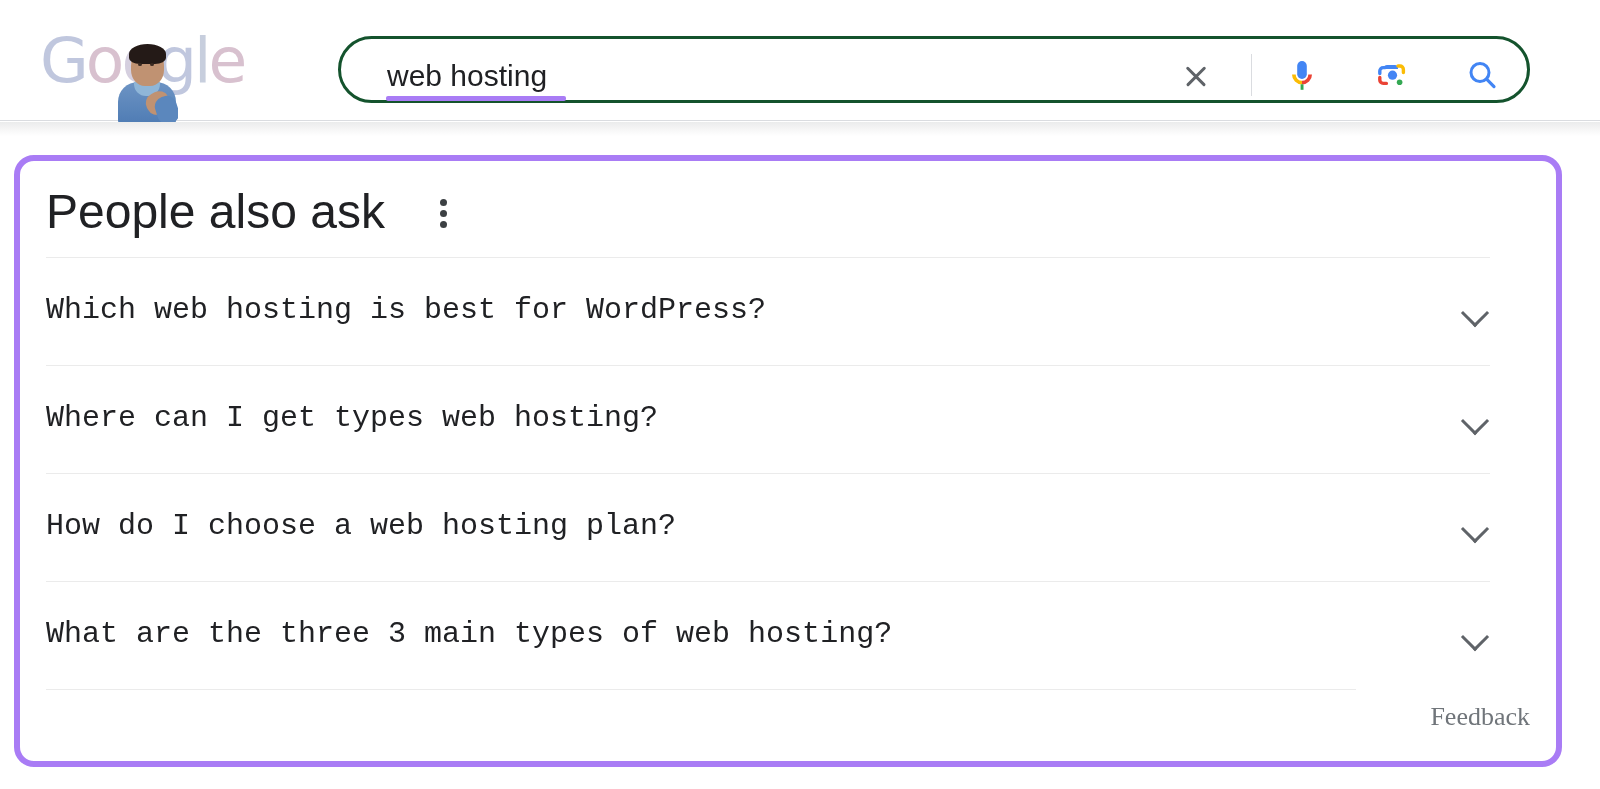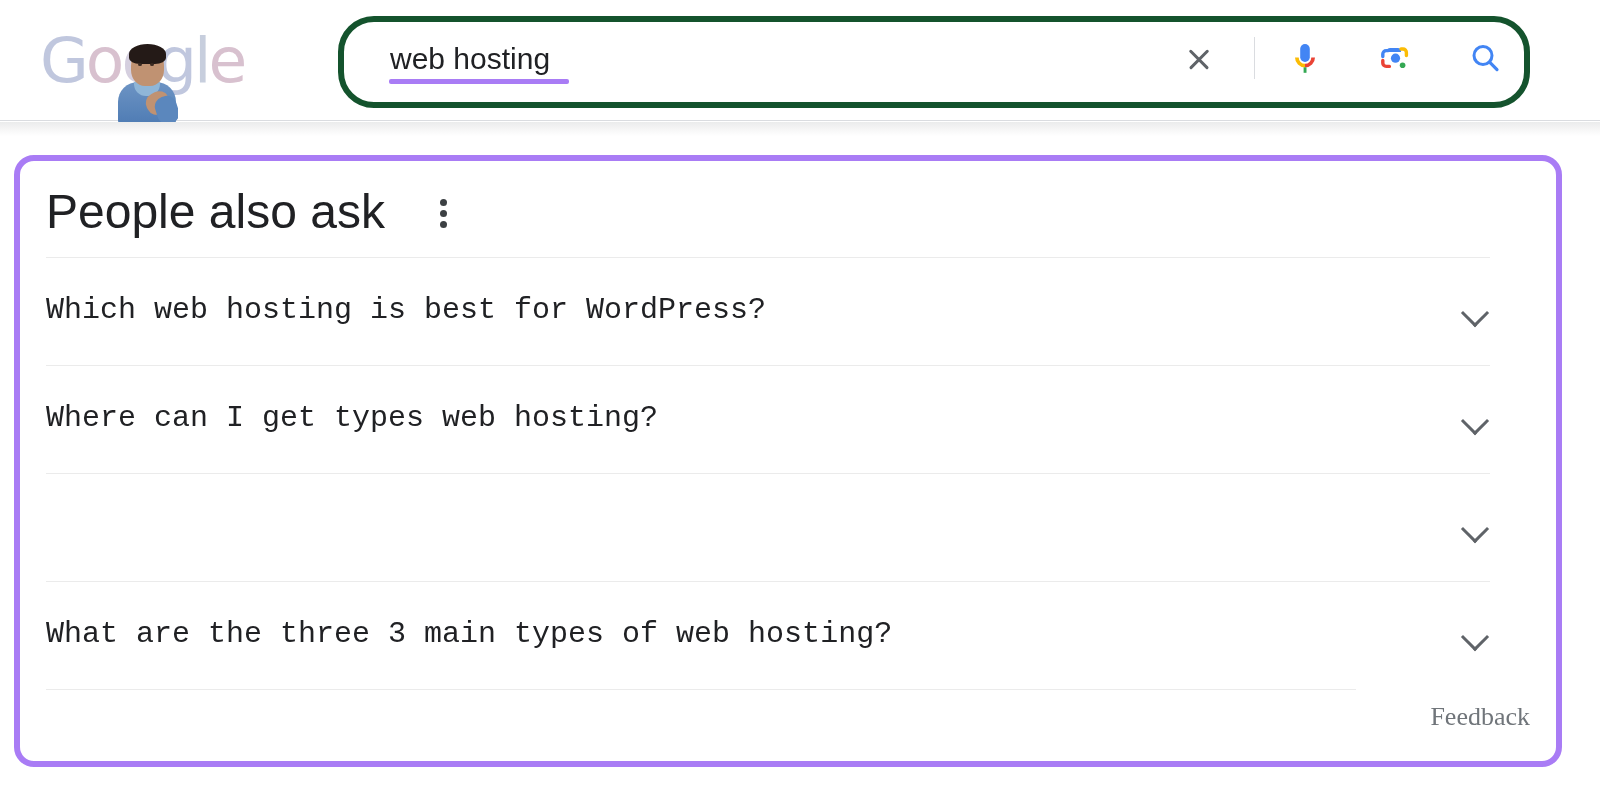--- a/index.html
+++ b/index.html
@@ -124,10 +124,10 @@
   
   .search-box {
     position: absolute;
-    left: 338px; top: 16px;
-    width: 1192px; height: 92px;
+    left: 338px; top: 36px;
+    width: 1192px; height: 67px;
     background: #ffffff;
-    border: 6px solid #14532d;
+    border: 3px solid #14532d;
     border-radius: 36px;
   }
   .search-input-text {

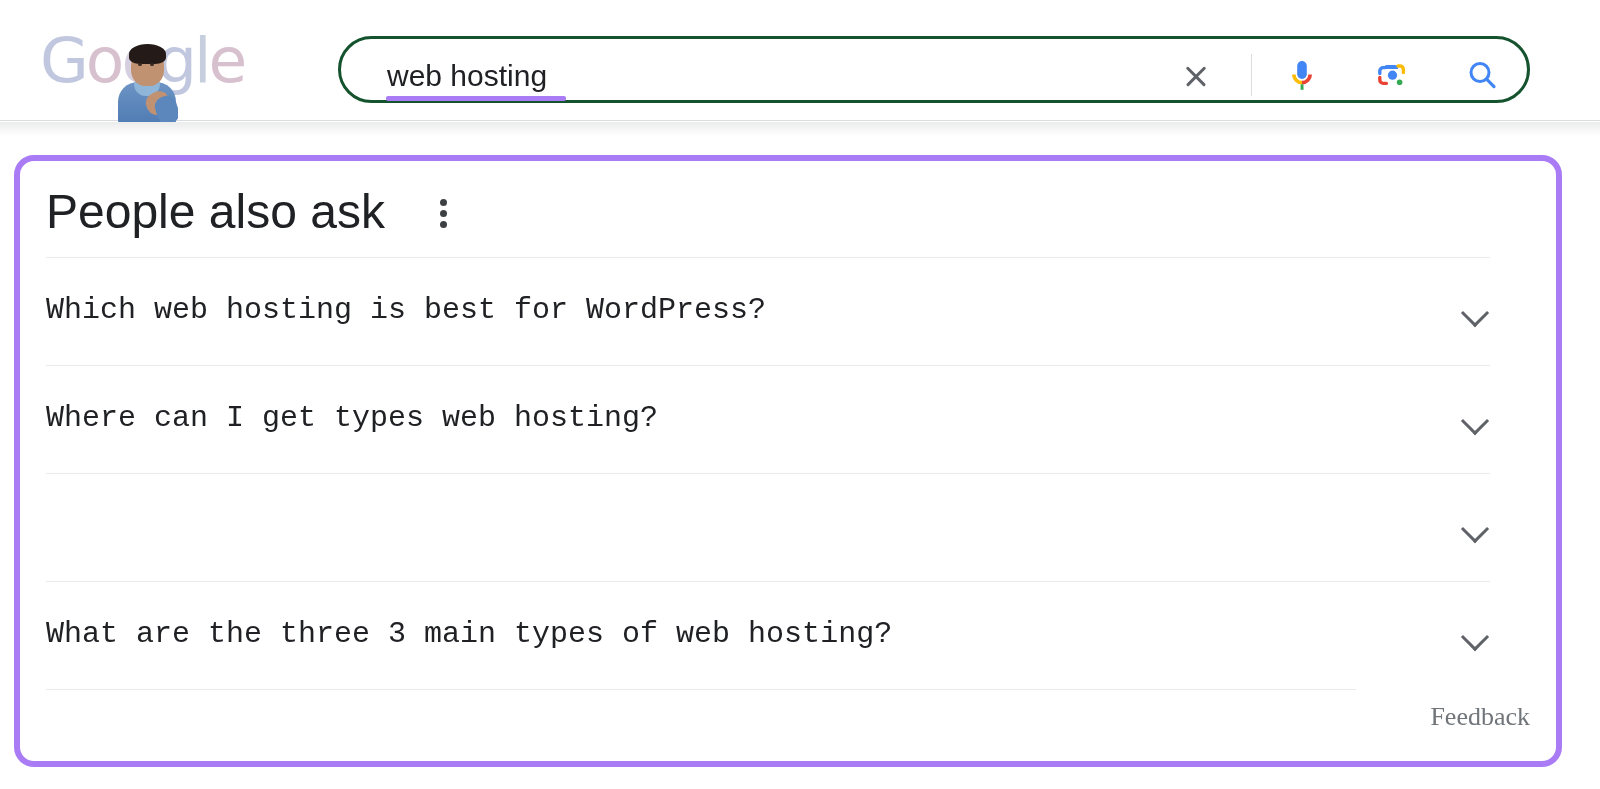--- a/index.html
+++ b/index.html
@@ -373,6 +373,7 @@
     </div>
 
     <div class="paa-row">
+      <div class="paa-q">How do I choose a web hosting plan?</div>
       <div class="chev"></div>
     </div>
 

